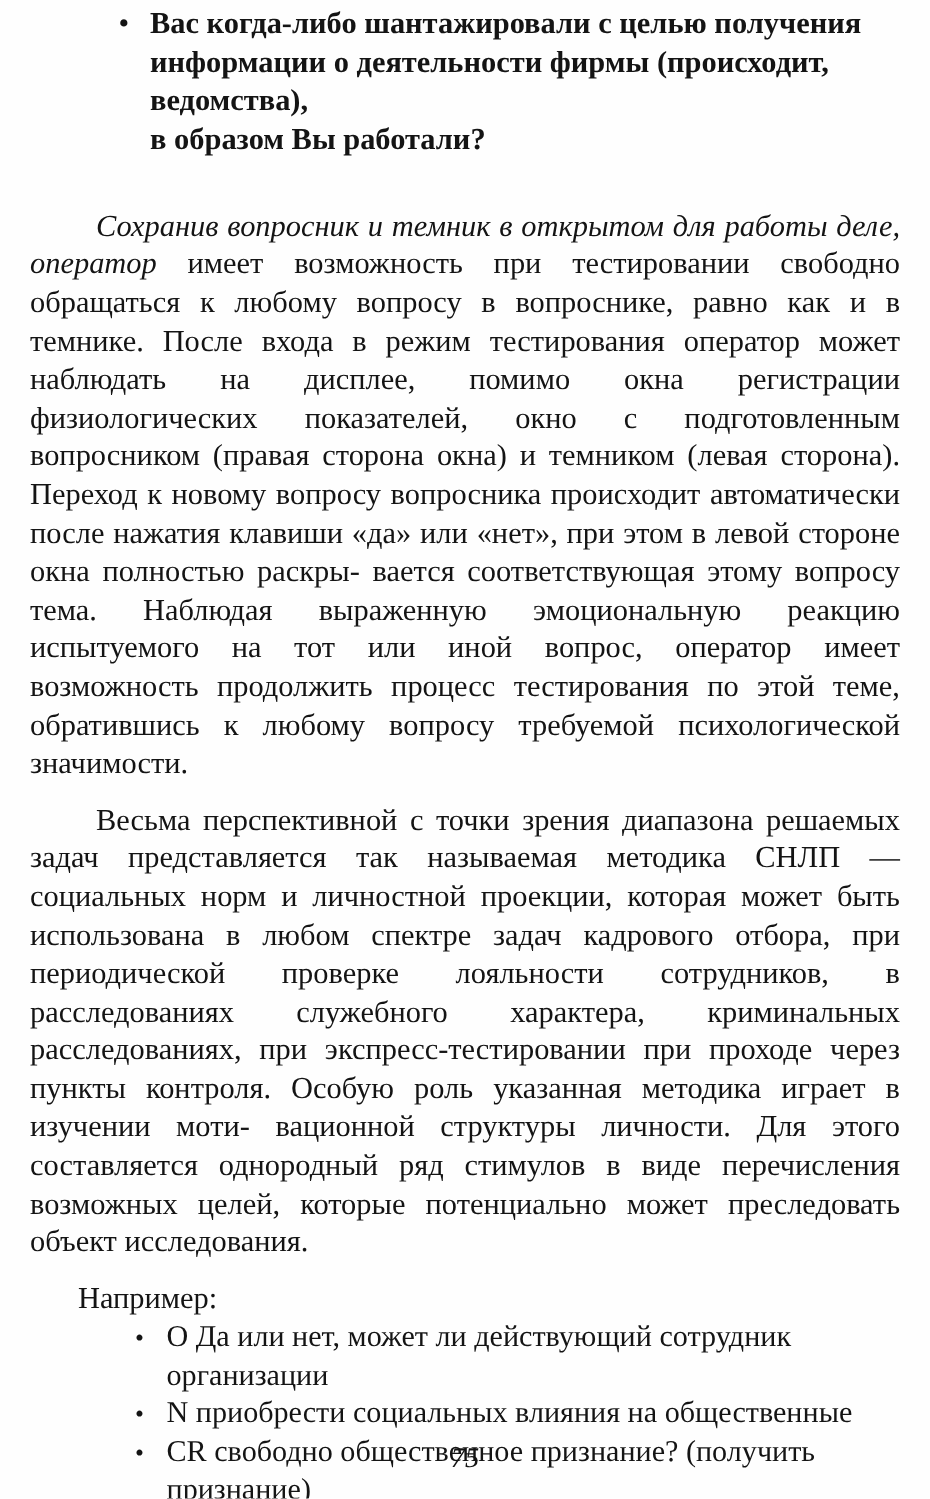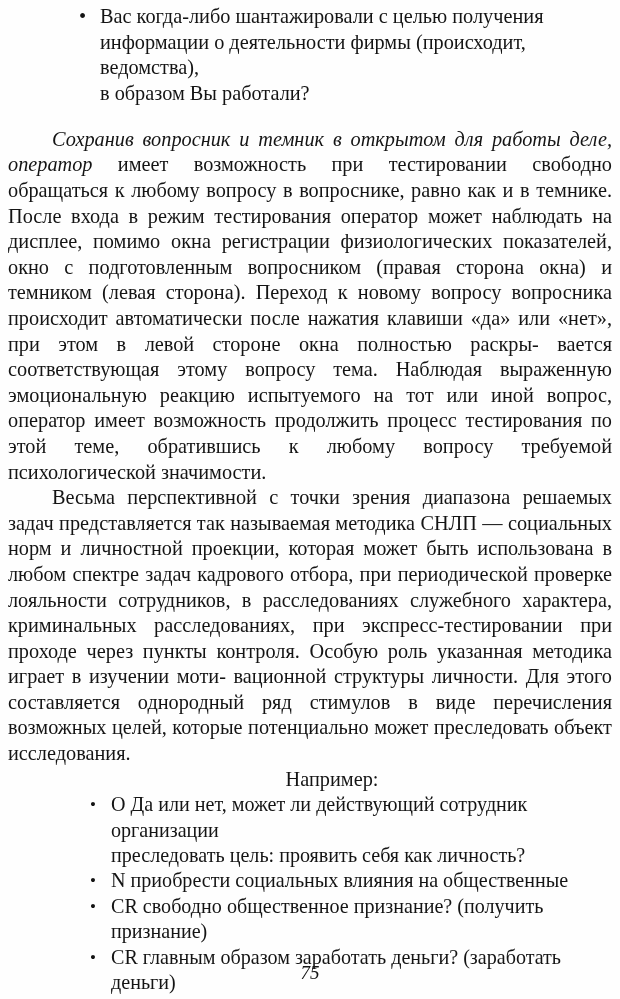--- a/index.html
+++ b/index.html
@@ -57,6 +57,7 @@
   }
   .bullet-list .bullet-item > .txt {
     display: block;
+    font-weight: bold;
   }
 
   

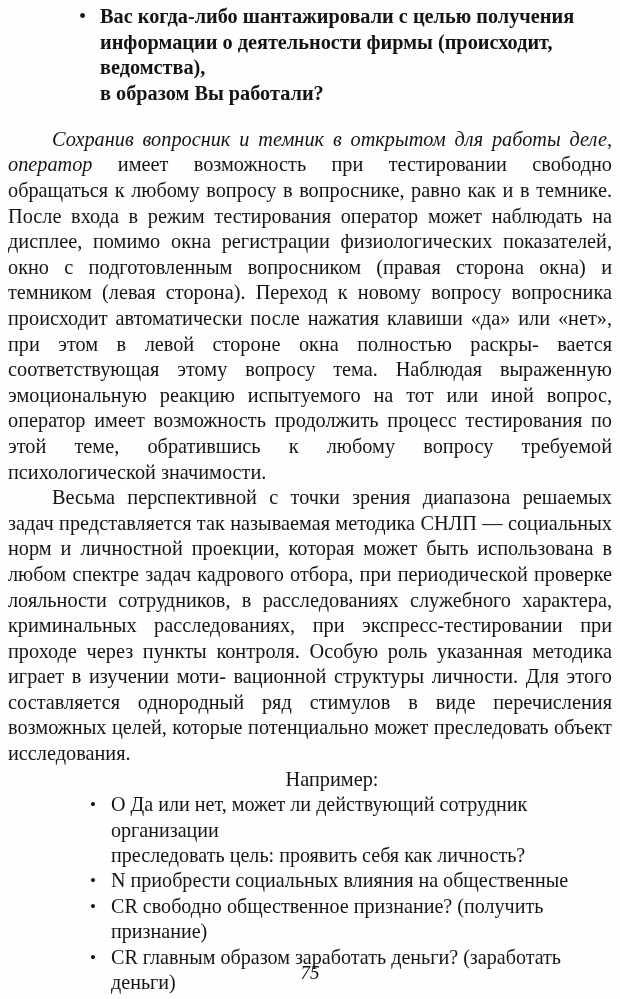--- a/index.html
+++ b/index.html
@@ -66,7 +66,7 @@
     line-height: 25.6px;
     text-align: justify;
     text-justify: inter-word;
-    margin: 0;
+    margin: 12px;
     text-indent: 44px;
     hyphens: manual;
   }

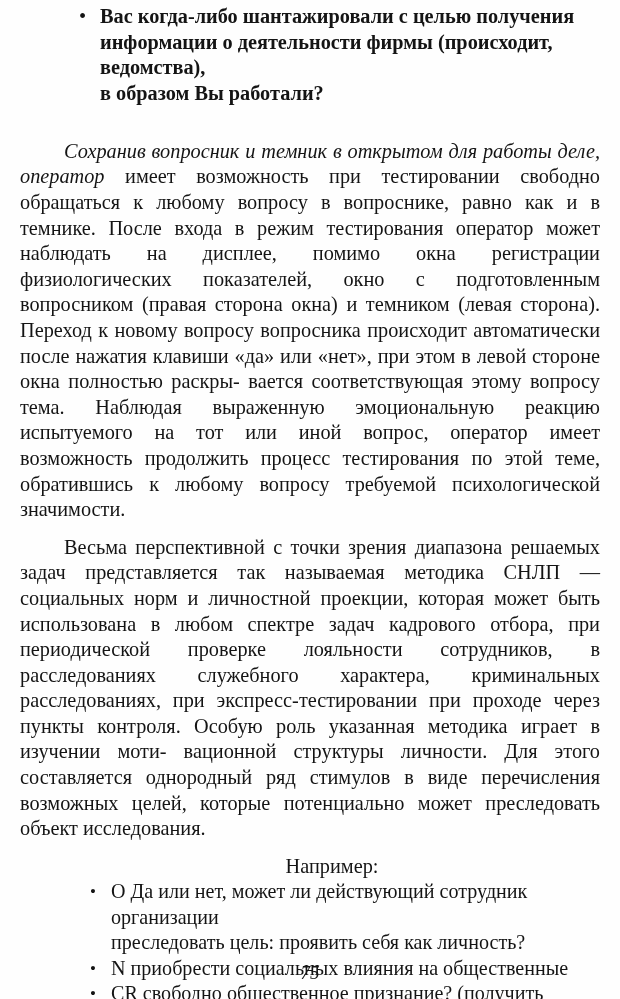--- a/index.html
+++ b/index.html
@@ -82,7 +82,7 @@
     line-height: 25.6px;
     margin: 0;
     text-indent: 44px;
-    text-align: center;
+    text-align: left;
   }
 
   

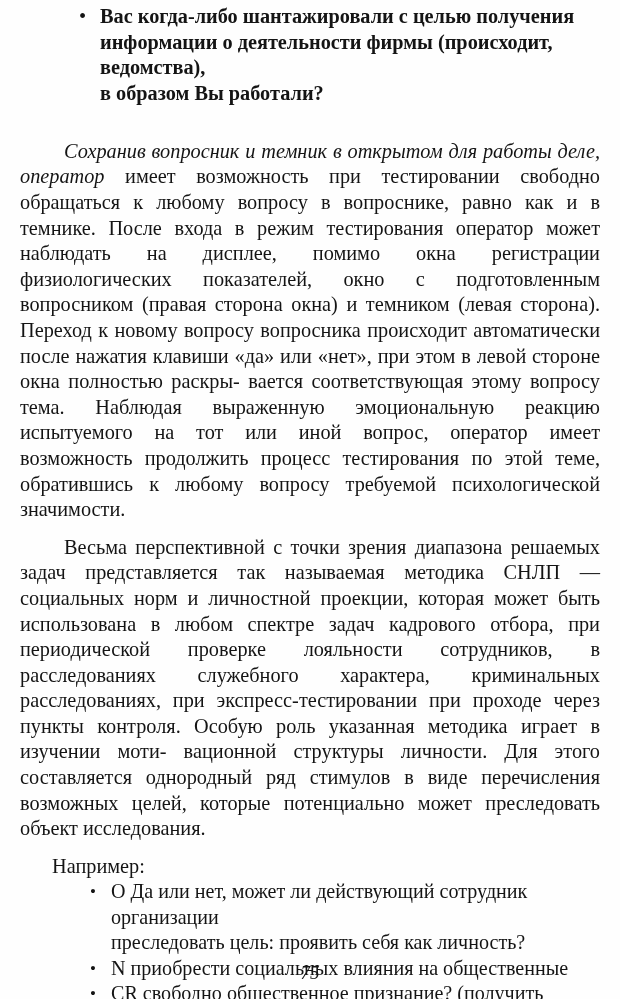--- a/index.html
+++ b/index.html
@@ -176,7 +176,6 @@
         <span class="dot">•</span>
         <span class="txt">
           <span class="nowrap-line">О Да или нет, может ли действующий сотрудник организации</span>
-          <span class="nowrap-line">преследовать цель: проявить себя как личность?</span>
         </span>
       </li>
 

